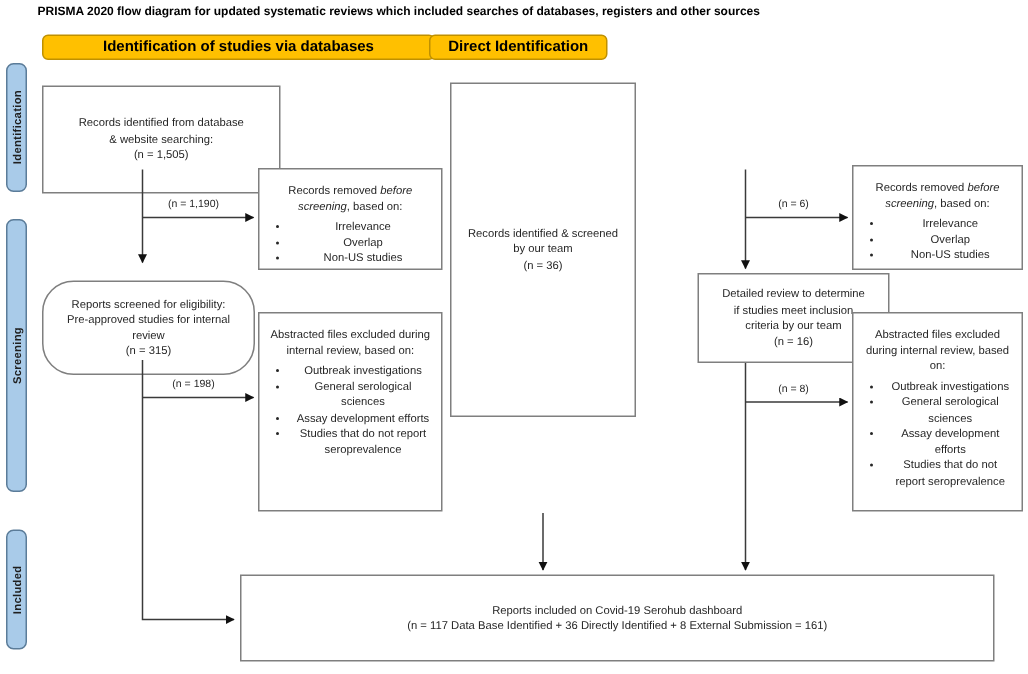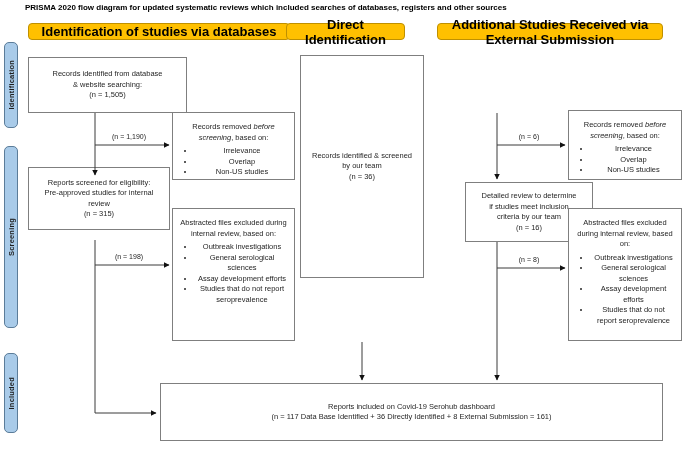--- a/index.html
+++ b/index.html
@@ -16,7 +16,7 @@
     position:absolute; top:23px; height:17px; box-sizing:border-box;
     background:#FFC000; border:1.3px solid #BF9000; border-radius:4px;
     display:flex; align-items:center; justify-content:center;
-    font-size:13px; font-weight:bold; color:#000; text-align:center;
+    font-size:10px; font-weight:bold; color:#000; text-align:center;
   }
   .side-label {
     position:absolute; left:4px; width:14px; box-sizing:border-box;

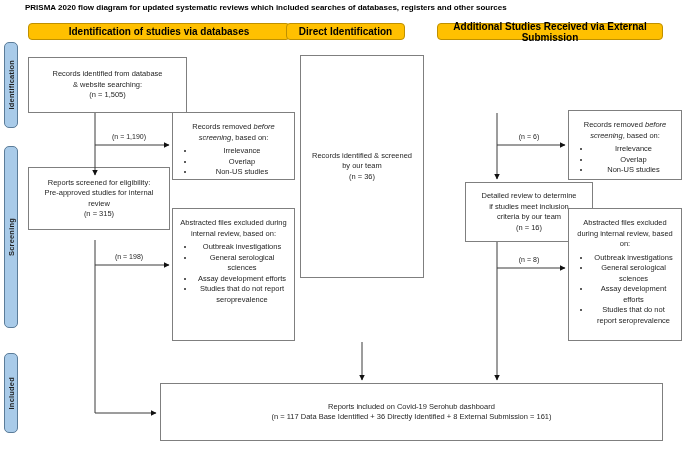--- a/index.html
+++ b/index.html
@@ -54,9 +54,6 @@
   </div>
   <div class="col-header" style="left:286px; width:119px;">
     <span>Direct Identification</span>
-  </div>
-  <div class="col-header" style="left:437px; width:226px;">
-    <span>Additional Studies Received via External Submission</span>
   </div>
 
   <div class="side-label" style="top:42px; height:86px;">

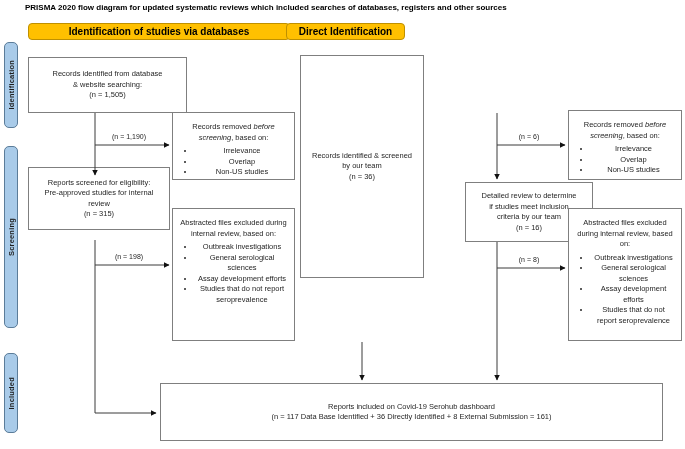--- a/index.html
+++ b/index.html
@@ -66,7 +66,7 @@
     <span>Included</span>
   </div>
 
-  <div class="box center" style="left:28px; top:57px; width:159px; height:56px;">
+  <div class="box center" style="left:28px; top:57px; width:159px; height:72px;">
     <div class="pre-line">Records identified from database
 &amp; website searching:
 (n = 1,505)</div>

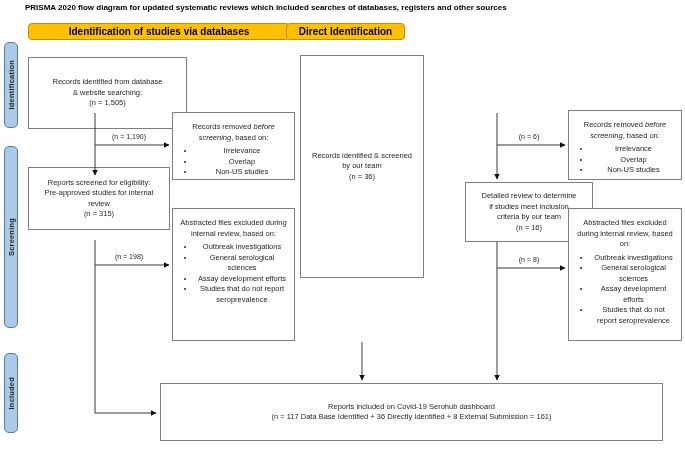--- a/index.html
+++ b/index.html
@@ -81,7 +81,7 @@
       </ul>
   </div>
 
-  <div class="box center" style="left:28px; top:167px; width:142px; height:63px;">
+  <div class="box center" style="left:28px; top:187px; width:142px; height:63px;border-radius:21px;">
     <div class="pre-line">Reports screened for eligibility:
 Pre-approved studies for internal
 review

